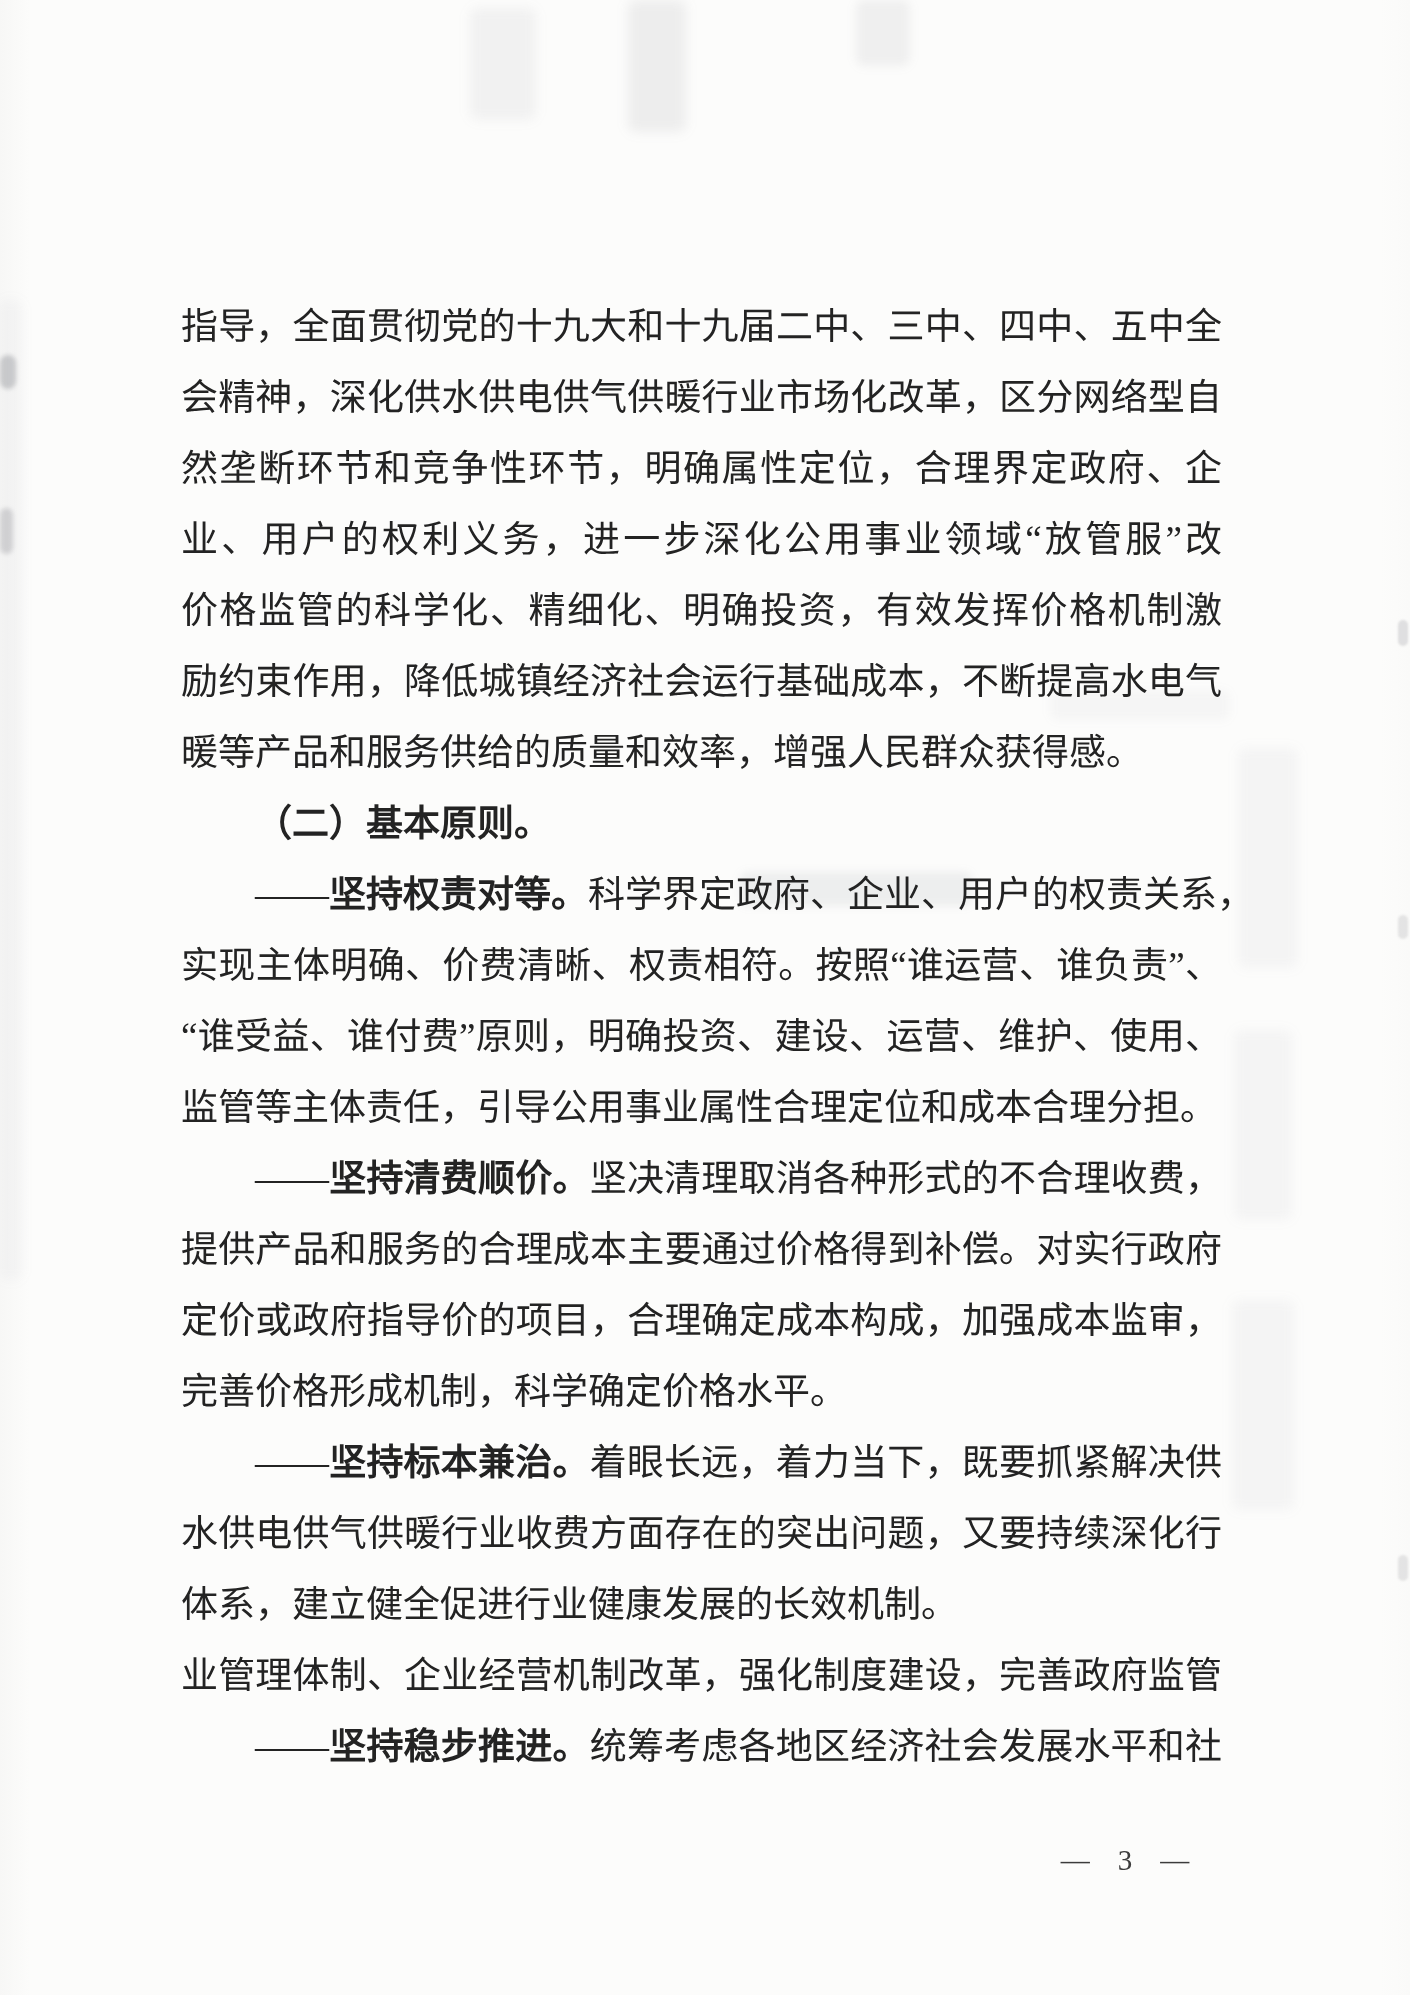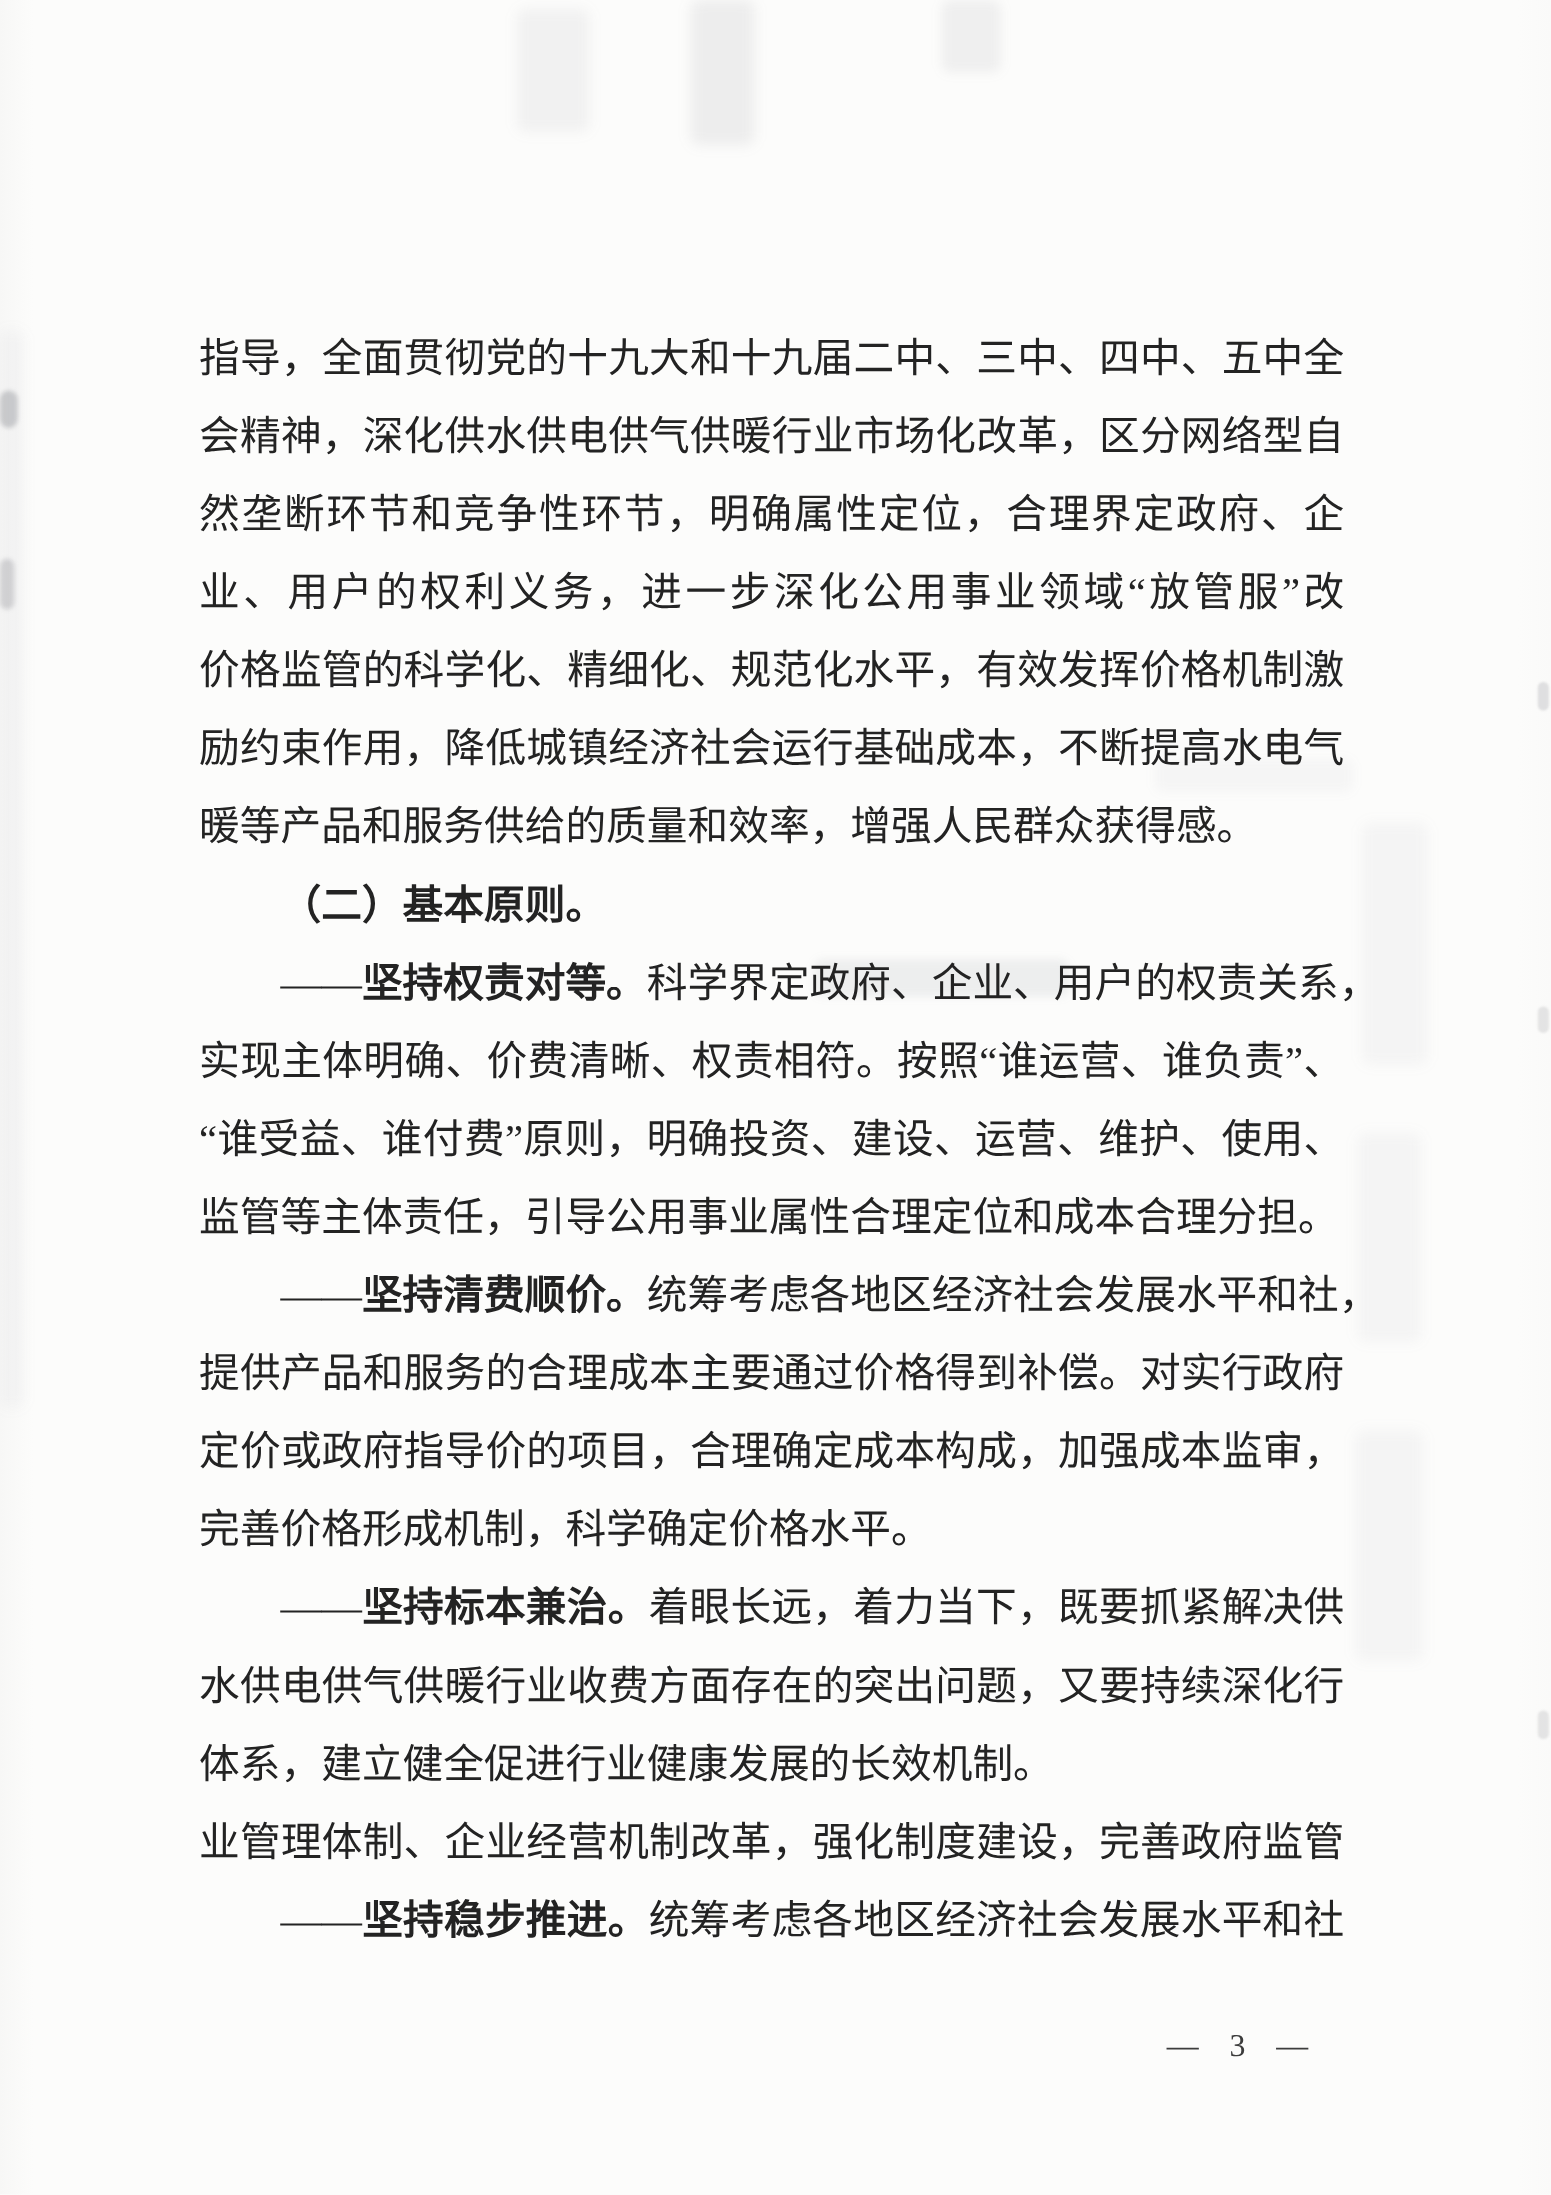--- a/index.html
+++ b/index.html
@@ -66,7 +66,7 @@
       <div class="line justify"><span>会精神，深化供水供电供气供暖行业市场化改革，区分网络型自</span></div>
       <div class="line justify"><span>然垄断环节和竞争性环节，明确属性定位，合理界定政府、企</span></div>
       <div class="line justify"><span>业、用户的权利义务，进一步深化公用事业领域“放管服”改</span></div>
-      <div class="line justify"><span>价格监管的科学化、精细化、规范化水平，有效发挥价格机制激</span></div>
+      <div class="line justify"><span>价格监管的科学化、精细化、明确投资，有效发挥价格机制激</span></div>
       <div class="line justify"><span>励约束作用，降低城镇经济社会运行基础成本，不断提高水电气</span></div>
       <div class="line"><span>暖等产品和服务供给的质量和效率，增强人民群众获得感。</span></div>
       <div class="line indent"><span class="bold">（二）基本原则。</span></div>

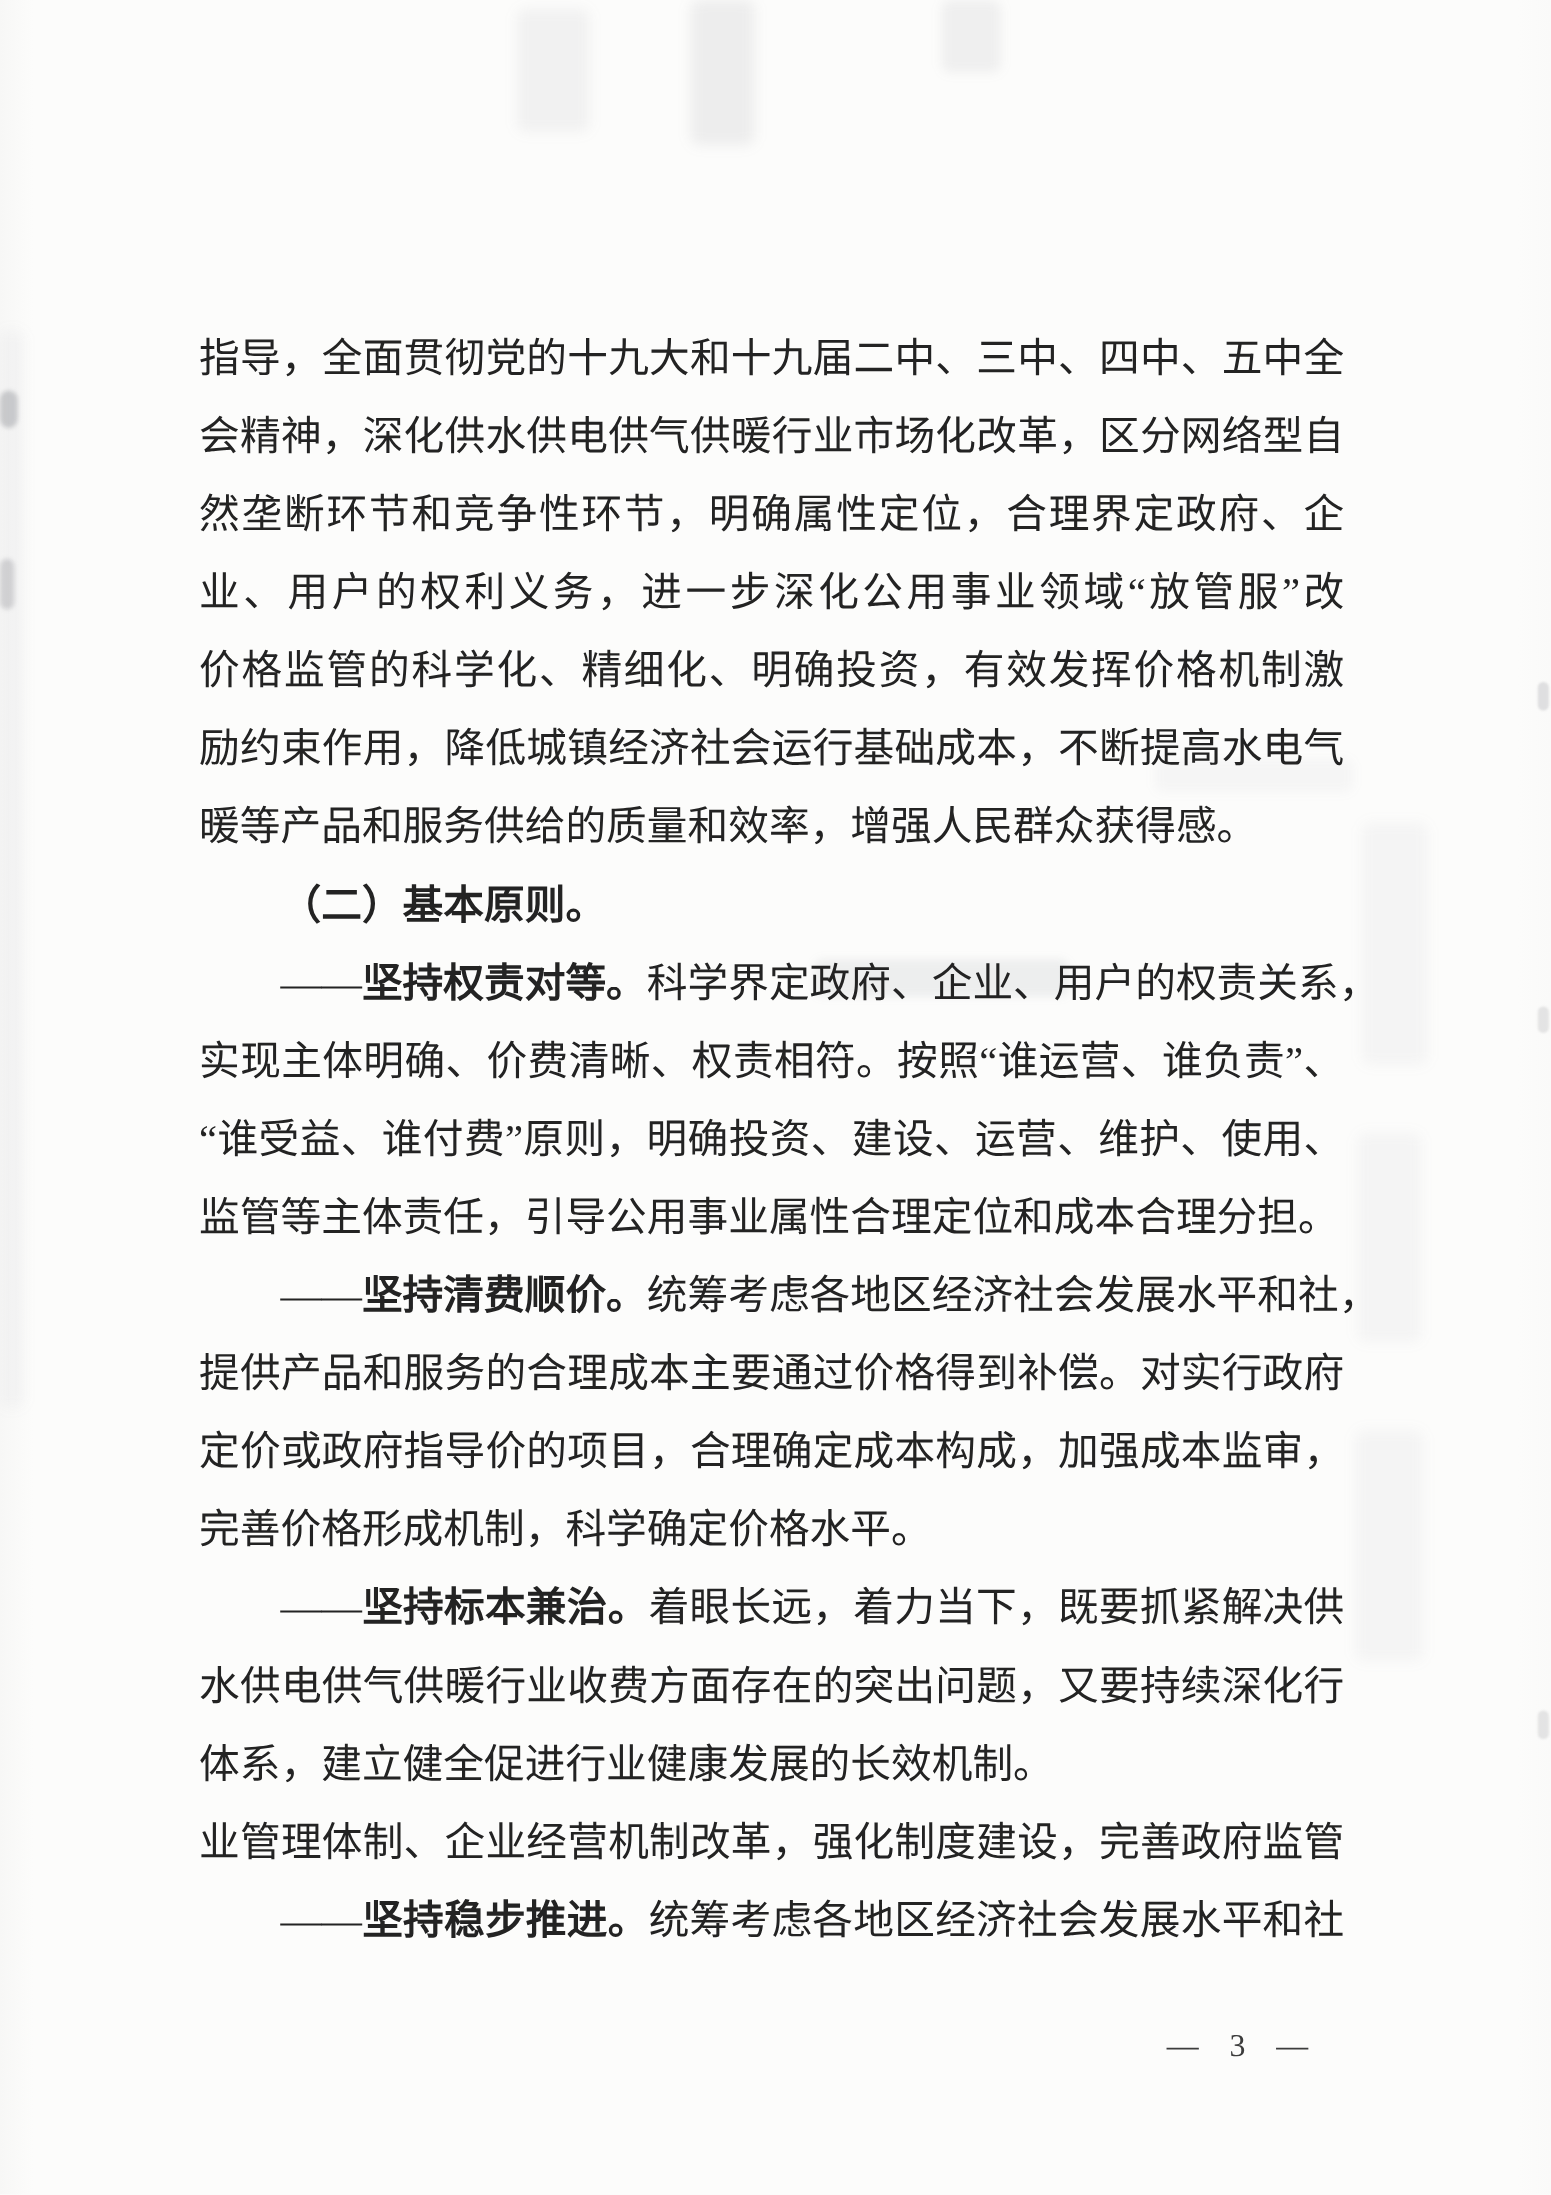--- a/index.html
+++ b/index.html
@@ -74,7 +74,7 @@
       <div class="line justify"><span>实现主体明确、价费清晰、权责相符。按照“谁运营、谁负责”、</span></div>
       <div class="line justify"><span>“谁受益、谁付费”原则，明确投资、建设、运营、维护、使用、</span></div>
       <div class="line"><span>监管等主体责任，引导公用事业属性合理定位和成本合理分担。</span></div>
-      <div class="line justify indent"><span>——</span><span class="bold">坚持清费顺价。</span><span>统筹考虑各地区经济社会发展水平和社，</span></div>
+      <div class="line justify indent"><span>——</span><span class="bold">坚持清费顺价。</span><span>坚决清理取消各种形式的不合理收费，</span></div>
       <div class="line justify"><span>提供产品和服务的合理成本主要通过价格得到补偿。对实行政府</span></div>
       <div class="line justify"><span>定价或政府指导价的项目，合理确定成本构成，加强成本监审，</span></div>
       <div class="line"><span>完善价格形成机制，科学确定价格水平。</span></div>

